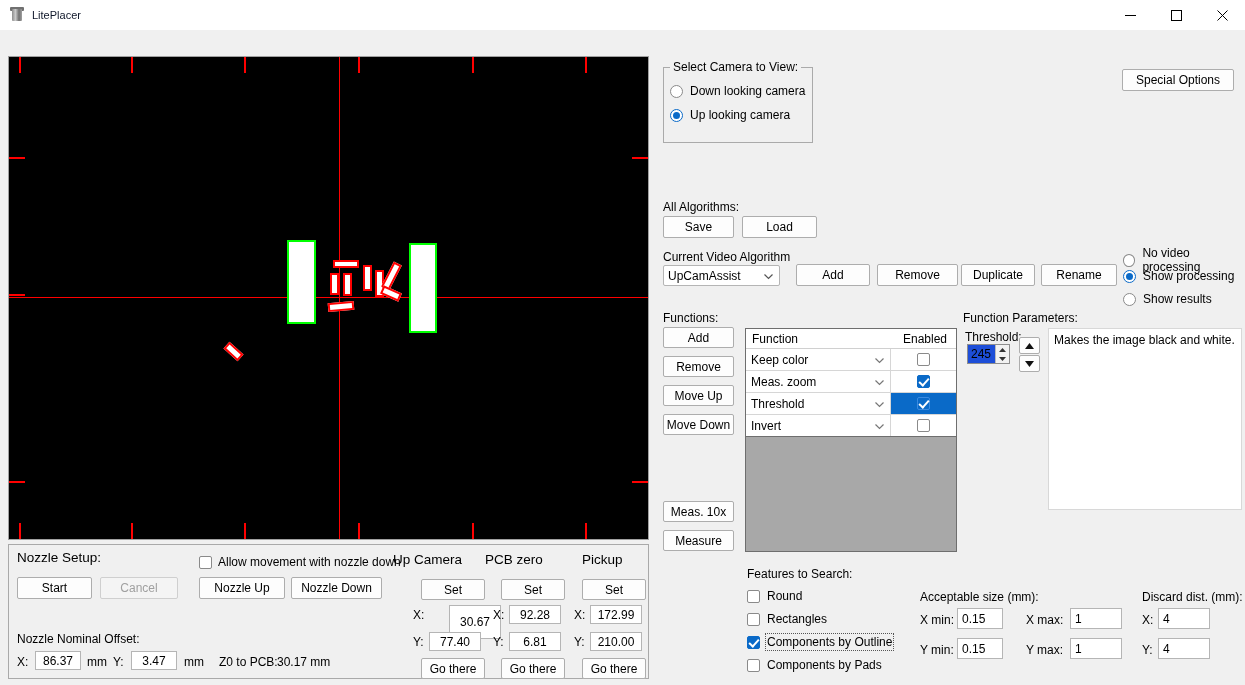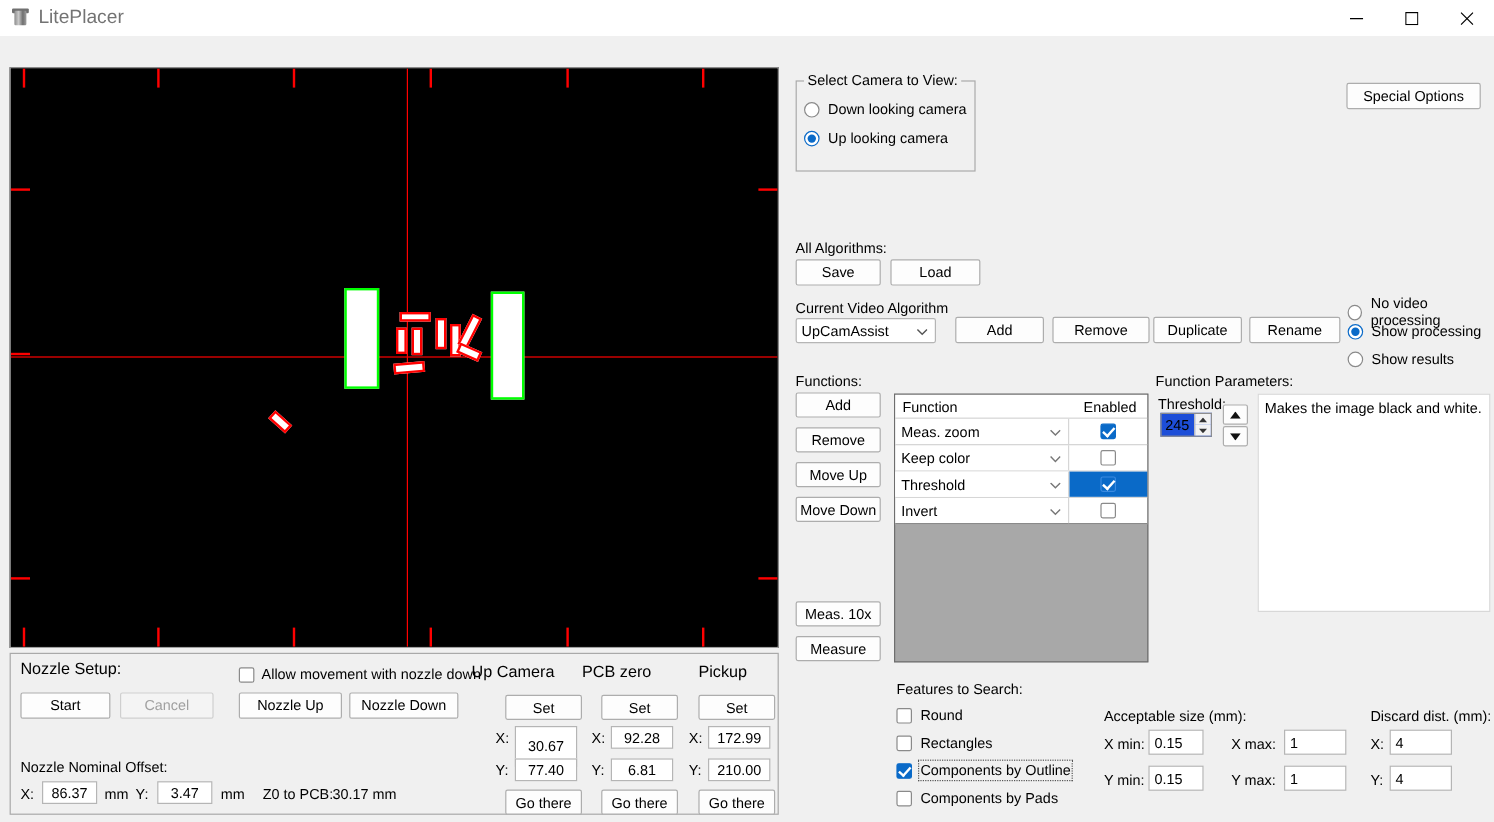--- a/index.html
+++ b/index.html
@@ -33,7 +33,7 @@
     position:absolute; left:1px; top:0px; width:14px; height:4px;
     background:#707070; border-radius:1px;
   }
-  .title-text { font-size: 16px; color:#737373; }
+  .title-text { font-size: 11px; color:#0f172a; }
   .wincontrols { position:absolute; right:0; top:0; height:30px; display:flex; }
   .wc {
     width: 46px; height: 30px; display:flex; align-items:center; justify-content:center;

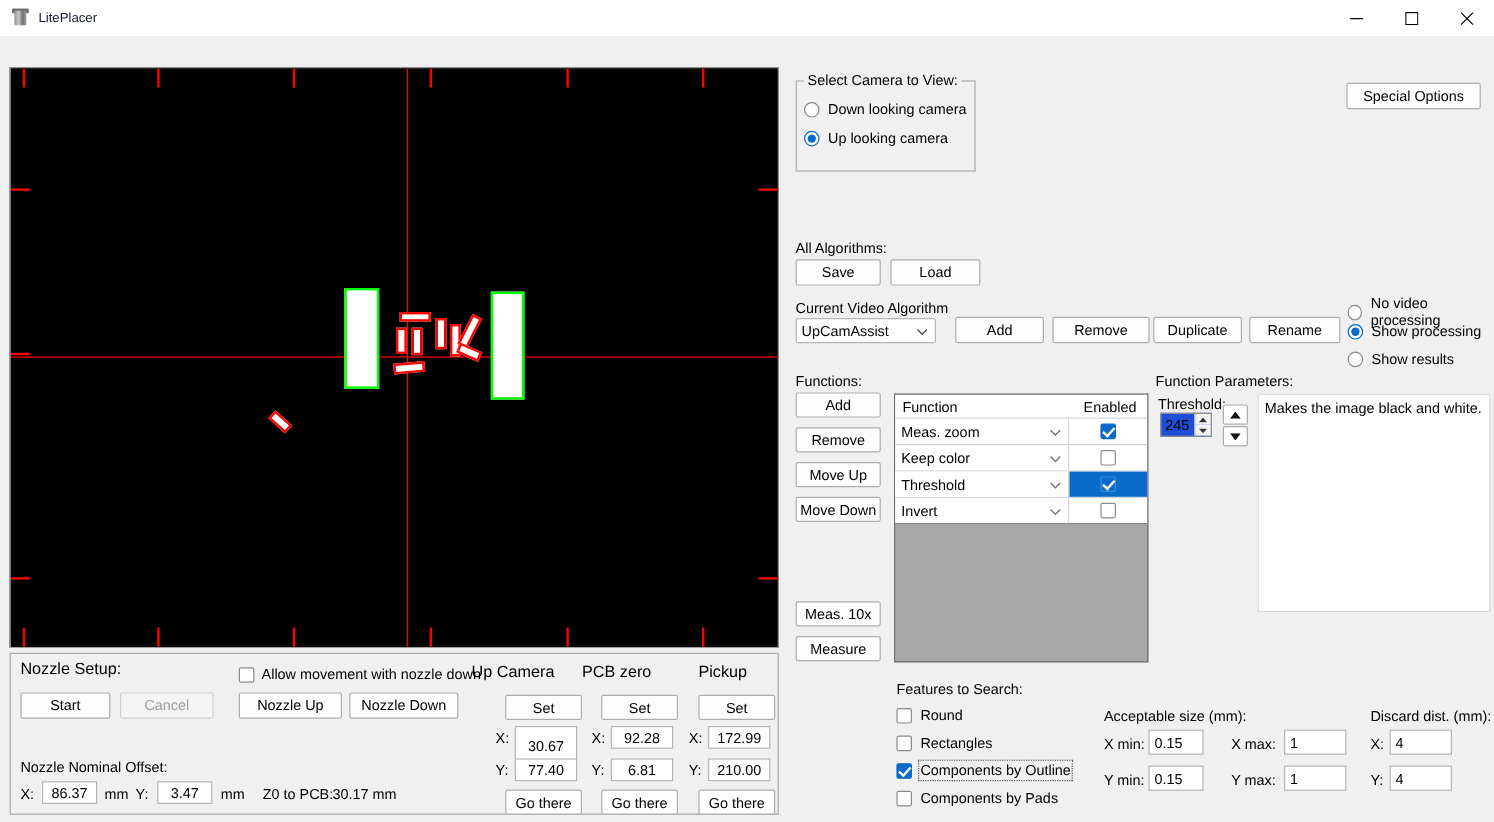--- a/index.html
+++ b/index.html
@@ -366,6 +366,20 @@
 
     <div class="frow">
       <div class="fcell-name" style="width:145px;">
+        <span>Keep color</span>
+        <span style="position:absolute;right:6px;top:50%;transform:translateY(-50%);">
+          <svg width="9" height="6" viewBox="0 0 9 6">
+              <polyline points="0.5,0.5 4.5,4.5 8.5,0.5" fill="none" stroke="#777" stroke-width="1.2"></polyline>
+            </svg>
+        </span>
+      </div>
+      <div class="fcell-en" style="width:65px;">
+        <span class="cbx"></span>
+      </div>
+    </div>
+
+    <div class="frow">
+      <div class="fcell-name" style="width:145px;">
         <span>Meas. zoom</span>
         <span style="position:absolute;right:6px;top:50%;transform:translateY(-50%);">
           <svg width="9" height="6" viewBox="0 0 9 6">
@@ -375,20 +389,6 @@
       </div>
       <div class="fcell-en" style="width:65px;">
         <span class="cbx checked"></span>
-      </div>
-    </div>
-
-    <div class="frow">
-      <div class="fcell-name" style="width:145px;">
-        <span>Keep color</span>
-        <span style="position:absolute;right:6px;top:50%;transform:translateY(-50%);">
-          <svg width="9" height="6" viewBox="0 0 9 6">
-              <polyline points="0.5,0.5 4.5,4.5 8.5,0.5" fill="none" stroke="#777" stroke-width="1.2"></polyline>
-            </svg>
-        </span>
-      </div>
-      <div class="fcell-en" style="width:65px;">
-        <span class="cbx"></span>
       </div>
     </div>
 

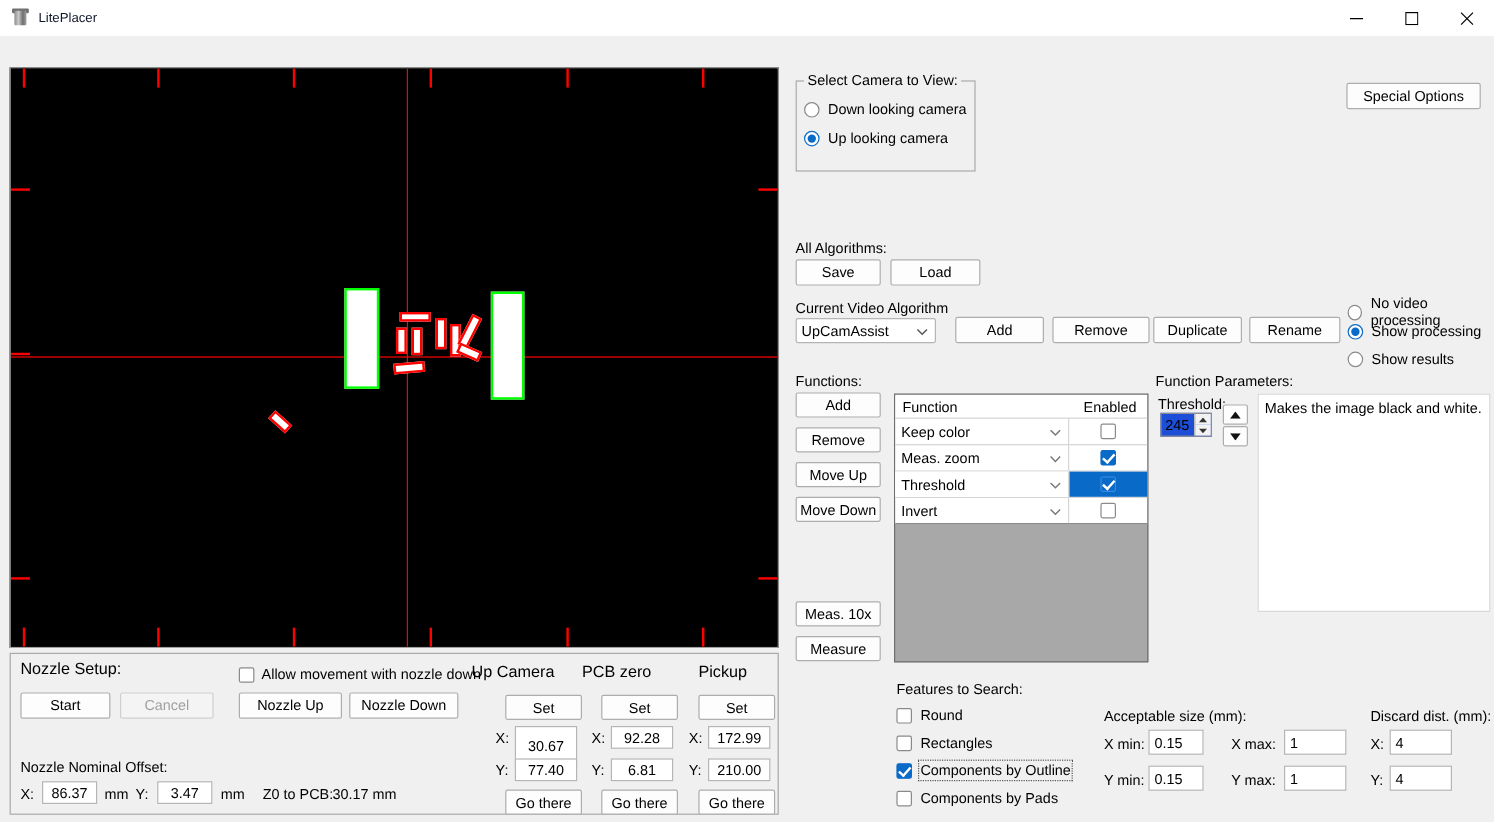--- a/index.html
+++ b/index.html
@@ -283,7 +283,7 @@
     <span class="lbl-lg" style="position:absolute;left:384px;top:7px;">Up Camera</span>
     <div class="btn" style="position:absolute;left:412px;top:34px;width:64px;height:21px;">Set</div>
     <span class="lbl" style="position:absolute;left:404px;top:63px;">X:</span>
-    <div class="tbox center" style="position:absolute;left:420px;top:60px;width:52px;height:34px;">30.67</div>
+    <div class="tbox center" style="position:absolute;left:440px;top:60px;width:52px;height:34px;">30.67</div>
     <span class="lbl" style="position:absolute;left:404px;top:90px;">Y:</span>
     <div class="tbox center" style="position:absolute;left:420px;top:87px;width:52px;height:19px;">77.40</div>
     <div class="btn" style="position:absolute;left:412px;top:113px;width:64px;height:21px;">Go there</div>

